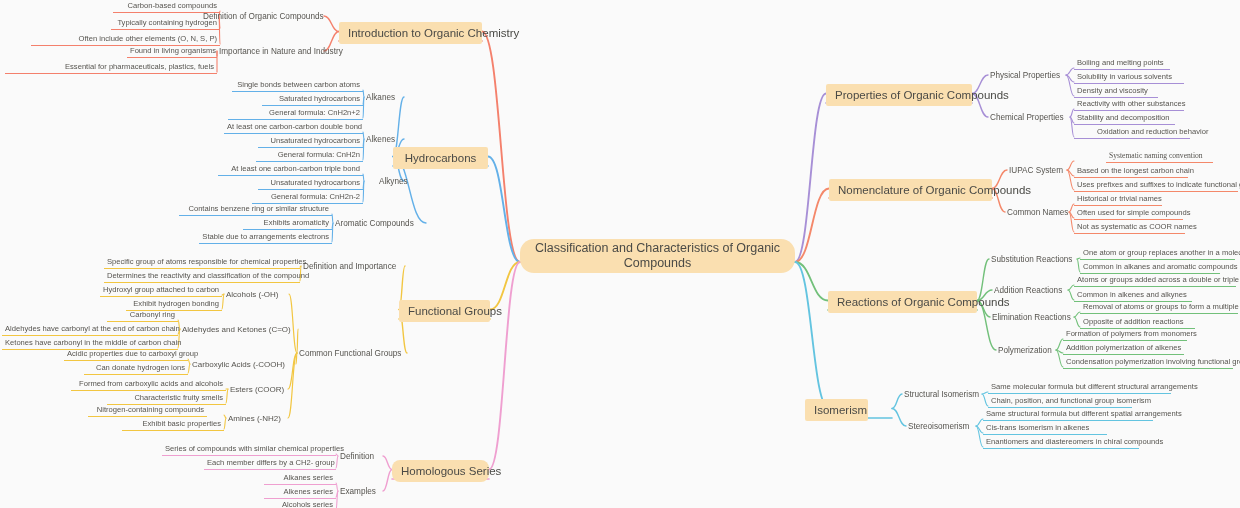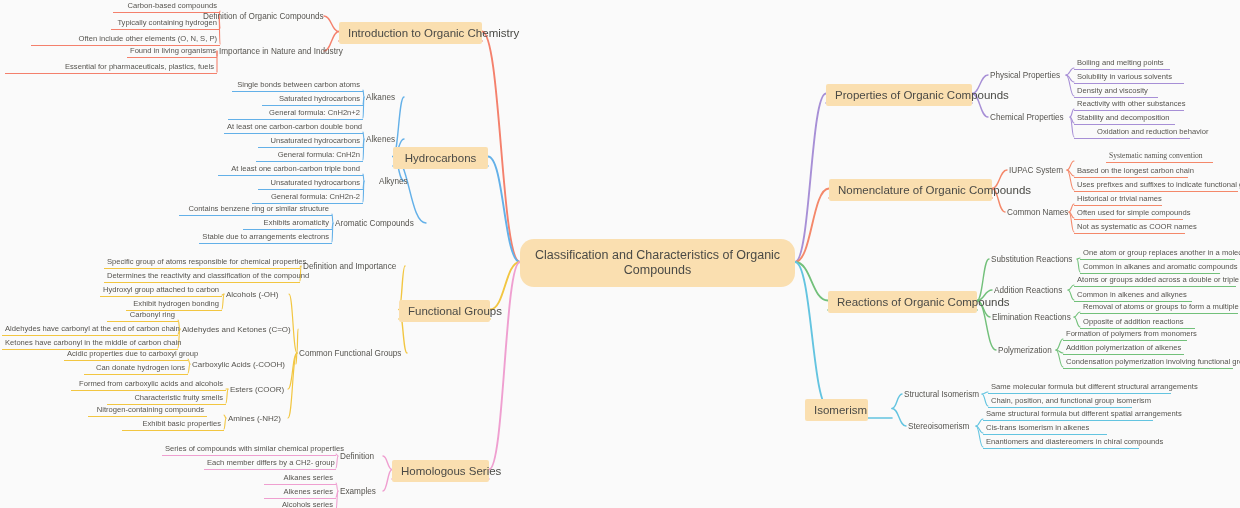--- a/index.html
+++ b/index.html
@@ -23,7 +23,7 @@
     font-size:12.5px;
     line-height:15px;
     text-align:center;
-    padding:9px 14px;
+    padding:2px 14px;
     white-space:normal;
   }
 

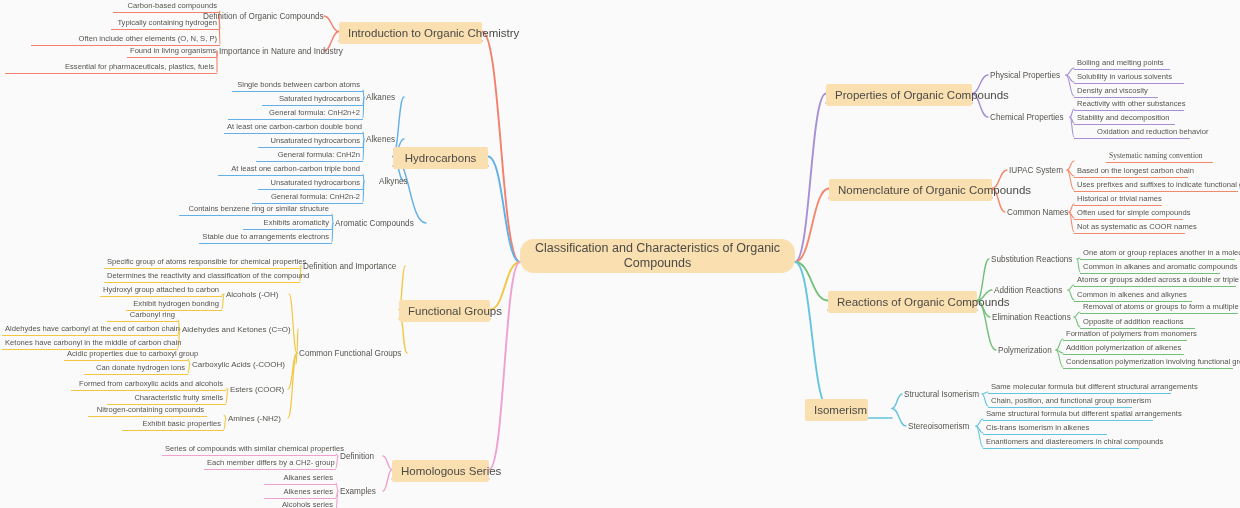--- a/index.html
+++ b/index.html
@@ -211,7 +211,7 @@
       <div class="node sub" style="left: 226px; top: 413px; width: 62px; font-size: 8px;">Amines (-NH2)</div>
       <div class="node leaf r-align" style="left: 88px; top: 405px; width: 119px; border-bottom-color: rgb(242, 198, 65);">Nitrogen-containing compounds</div>
       <div class="node leaf r-align" style="left: 122px; top: 419px; width: 102px; border-bottom-color: rgb(242, 198, 65);">Exhibit basic properties</div>
-      <div class="node branch" style="left: 392px; top: 460px; width: 97px; text-align: center;">Homologous Series</div>
+      <div class="node branch" style="left: 392px; top: 460px; width: 97px; text-align: center; border-radius: 8px;">Homologous Series</div>
       <div class="node sub" style="left: 338px; top: 451px; width: 45px; text-align: left;">Definition</div>
       <div class="node leaf r-align" style="left: 162px; top: 444px; width: 174px; border-bottom-color: rgb(239, 159, 208);">Series of compounds with similar chemical properties</div>
       <div class="node leaf r-align" style="left: 204px; top: 458px; width: 132px; border-bottom-color: rgb(239, 159, 208);">Each member differs by a CH2- group</div>

